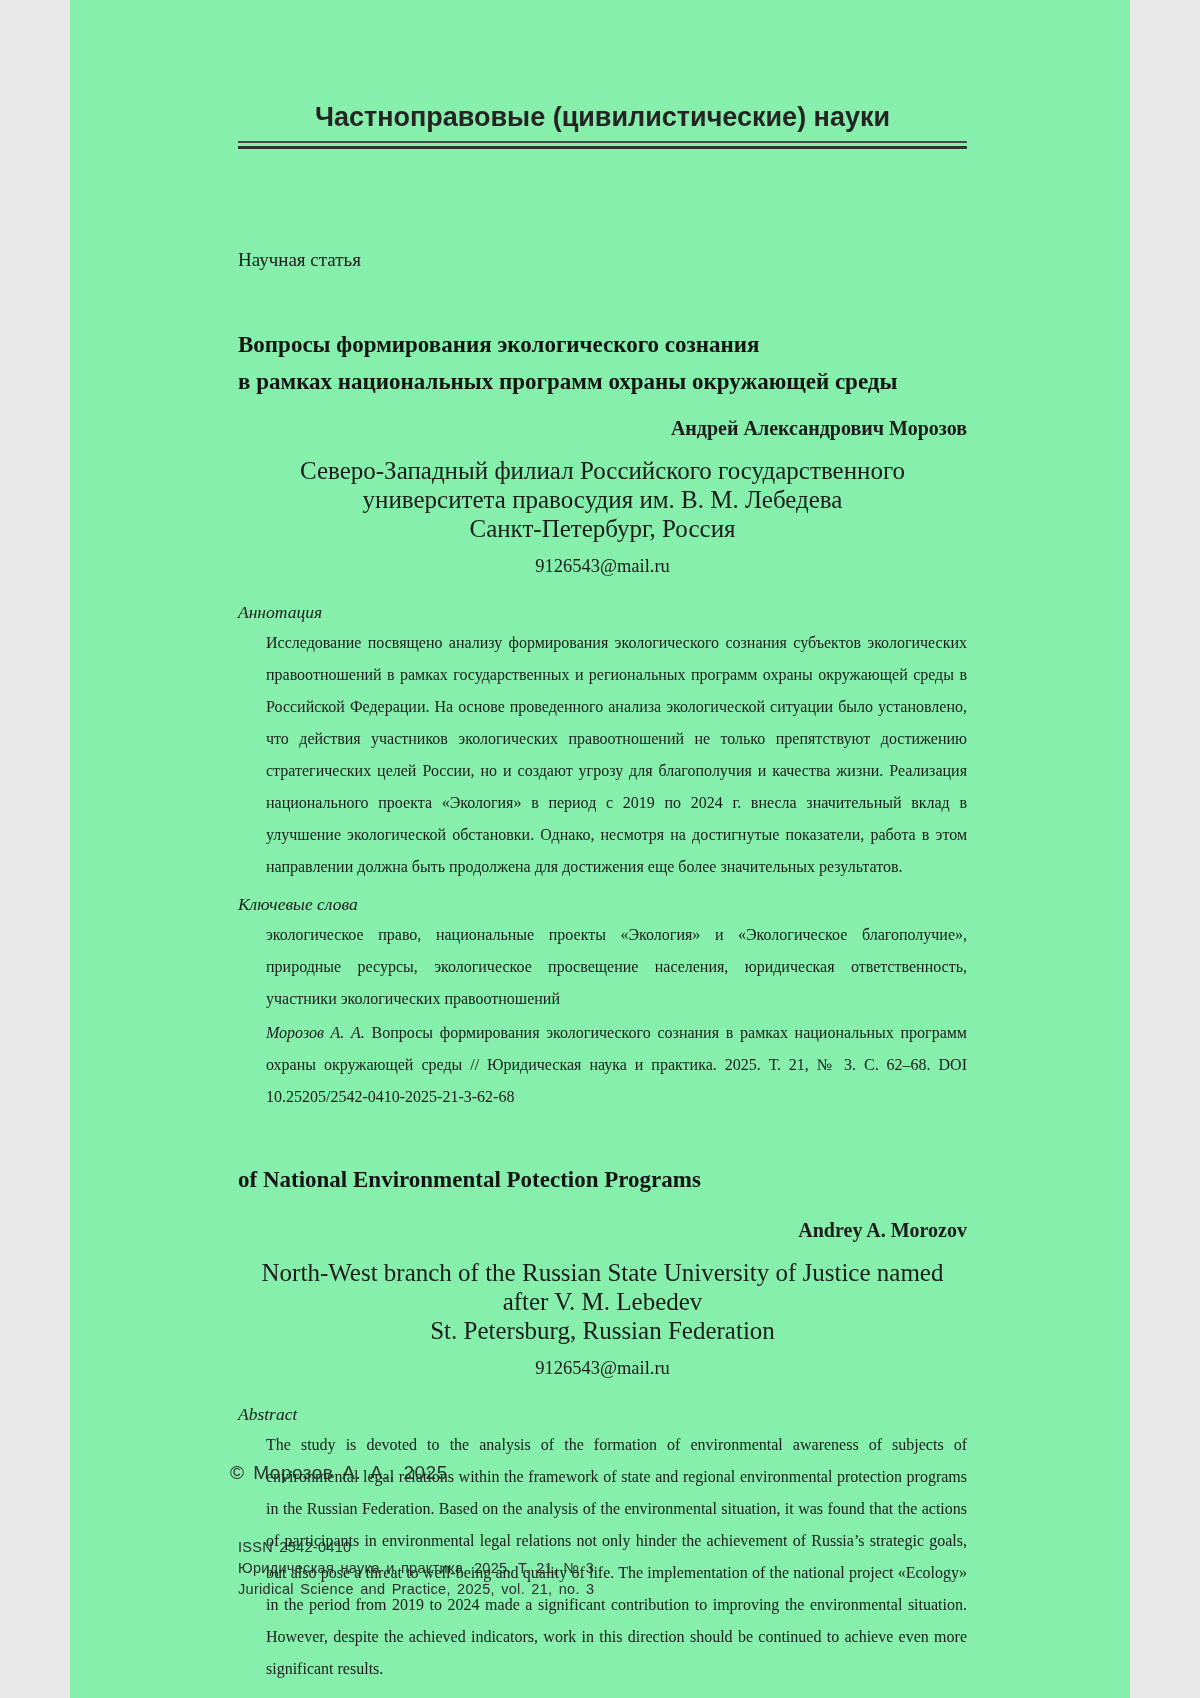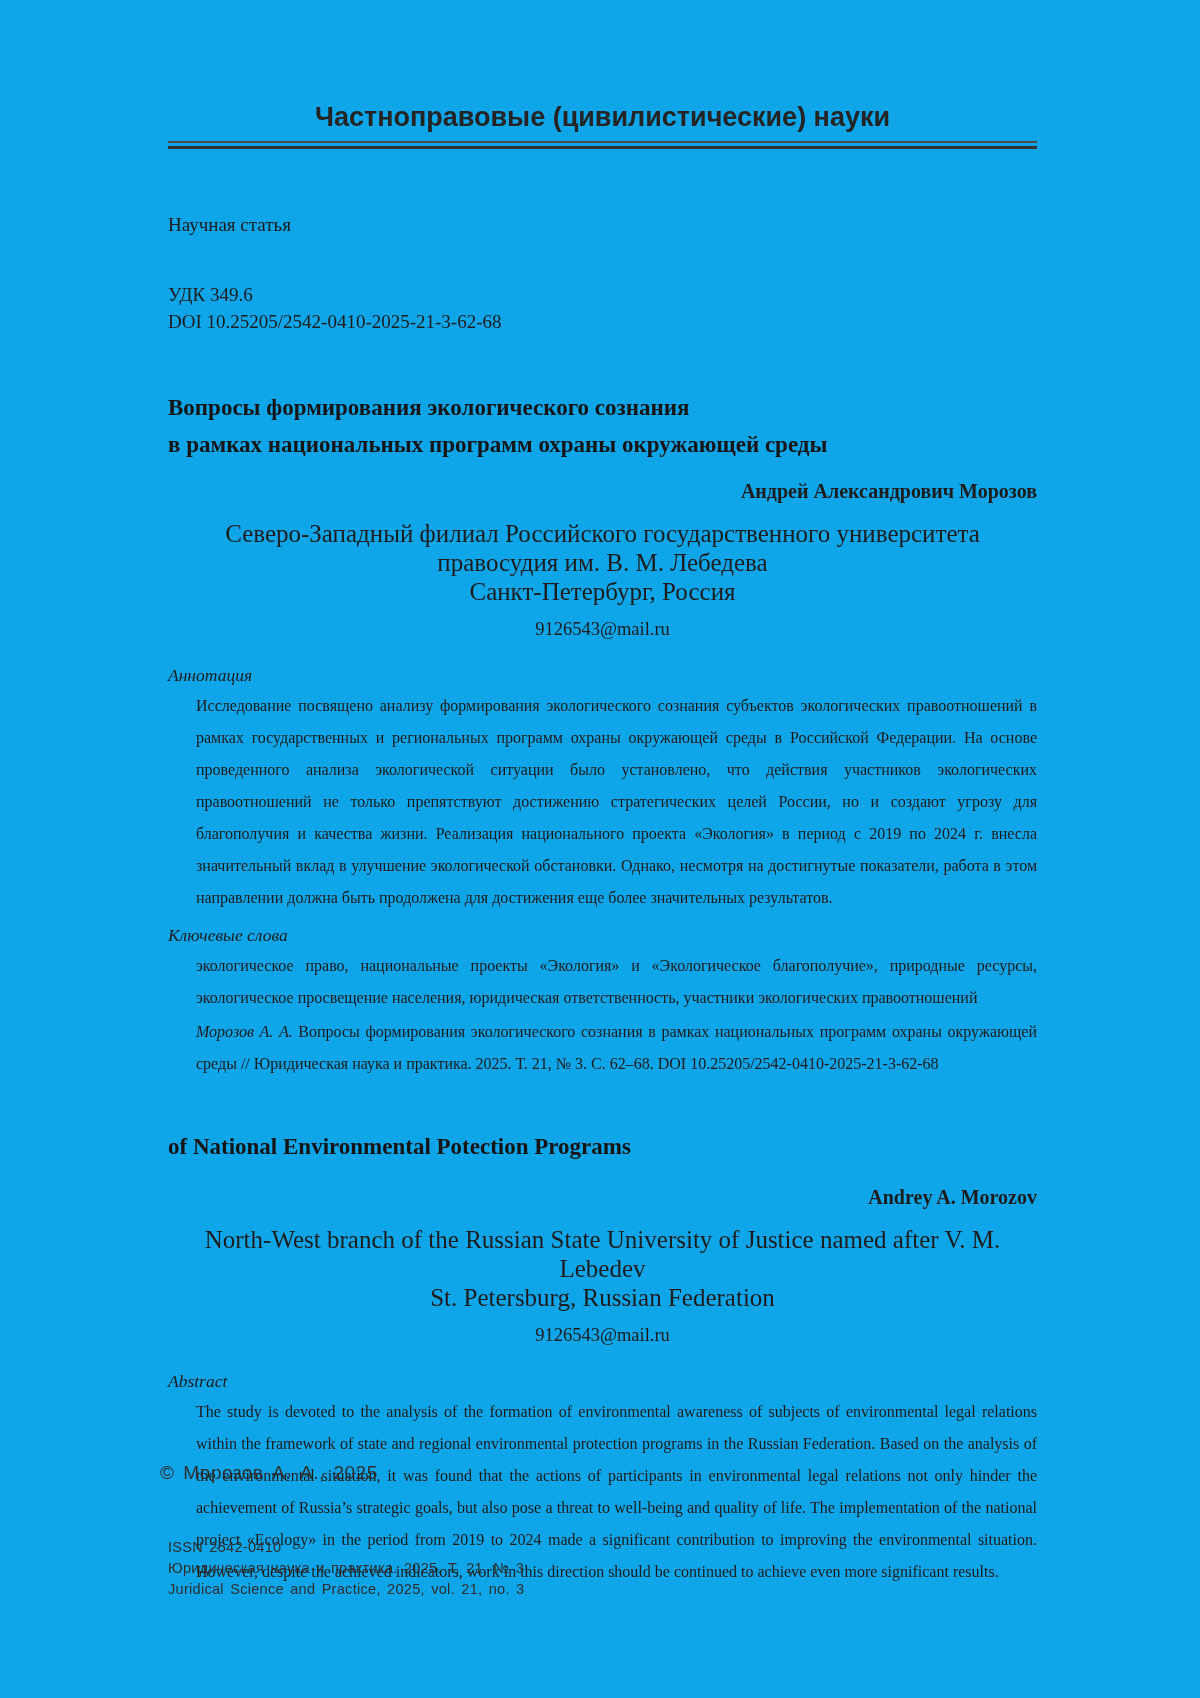--- a/index.html
+++ b/index.html
@@ -5,10 +5,10 @@
   html, body { margin: 0; padding: 0; background: #e8e8e8; }
   .page {
     position: relative;
-    width: 1200px;
+    width: 1060px;
     height: 1698px;
     margin: 0 auto;
-    background: #0ea5e9;
+    background: #86efac;
     color: #1c1c1c;
     overflow: hidden;
     font-family: "Liberation Serif", serif;

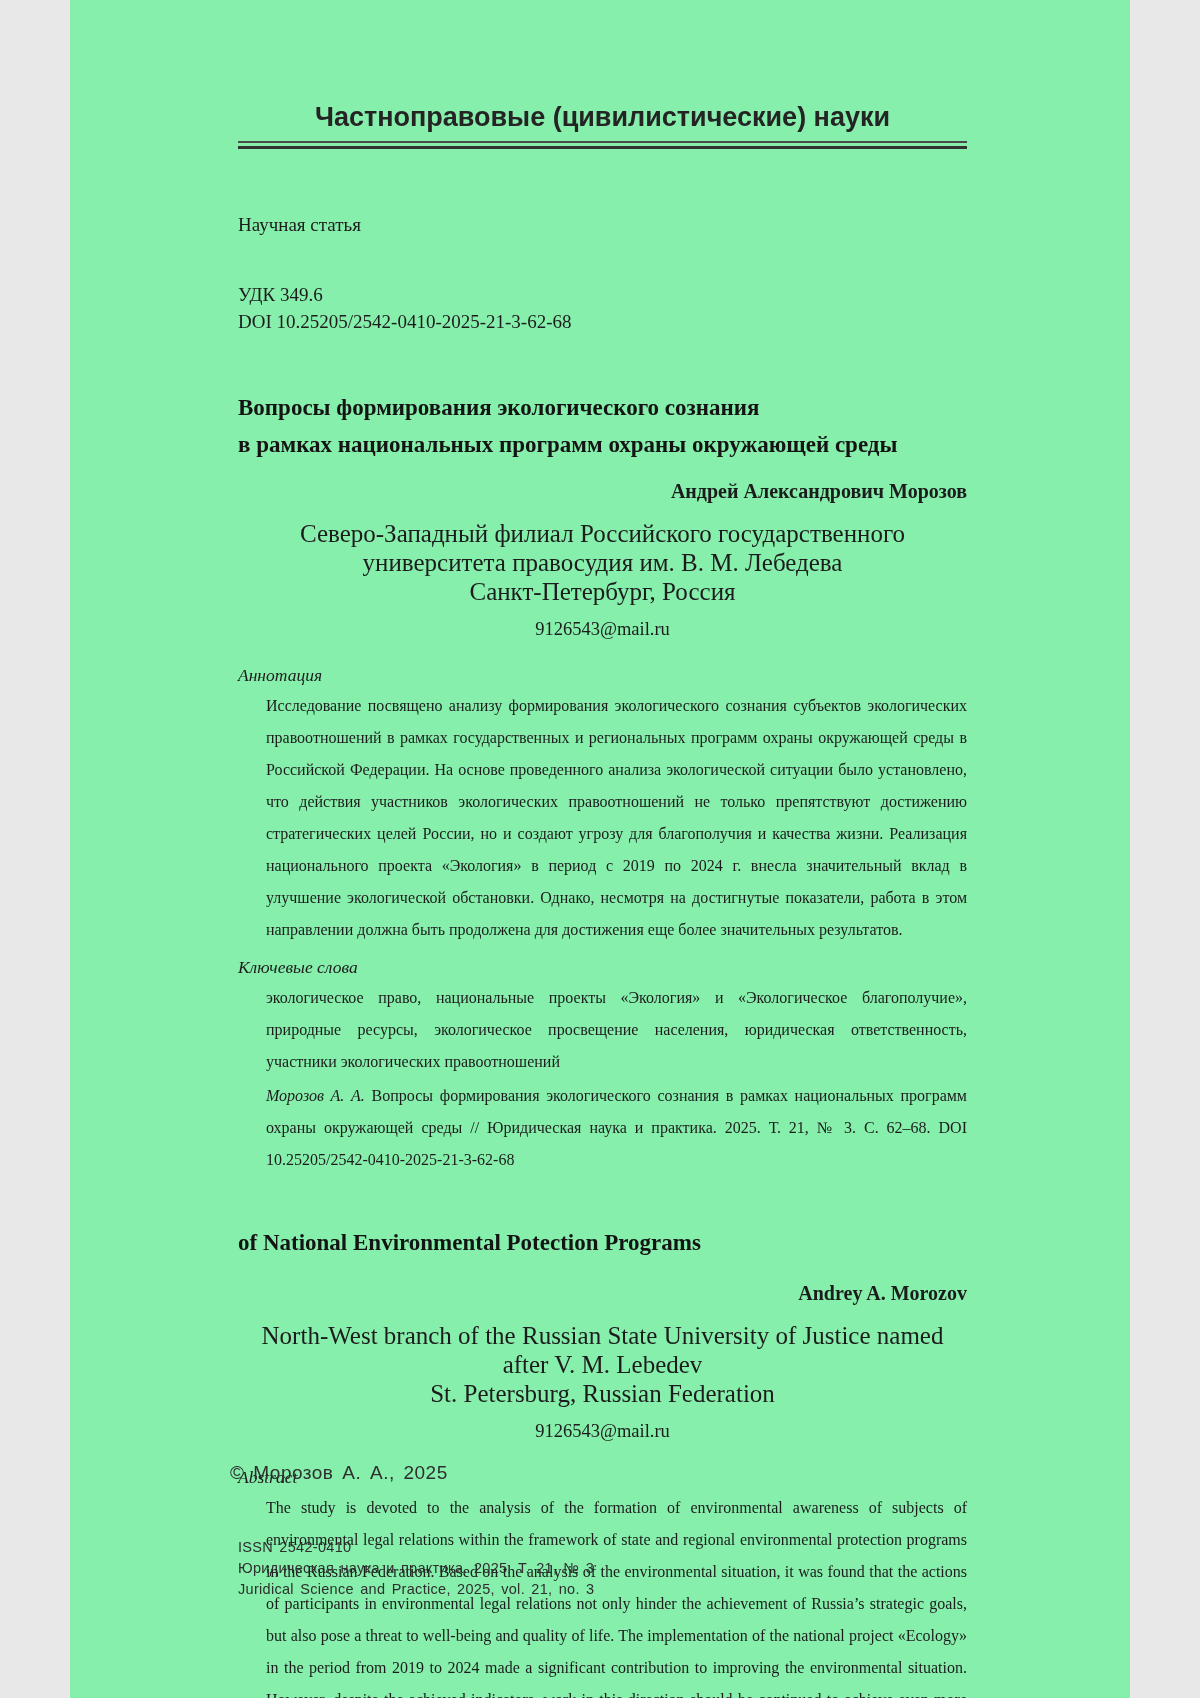--- a/index.html
+++ b/index.html
@@ -34,7 +34,7 @@
     border-bottom: 3px solid #333333;
   }
   .article-type {
-    margin-top: 64px;
+    margin-top: 99px;
     font-size: 19px;
     line-height: 24px;
   }

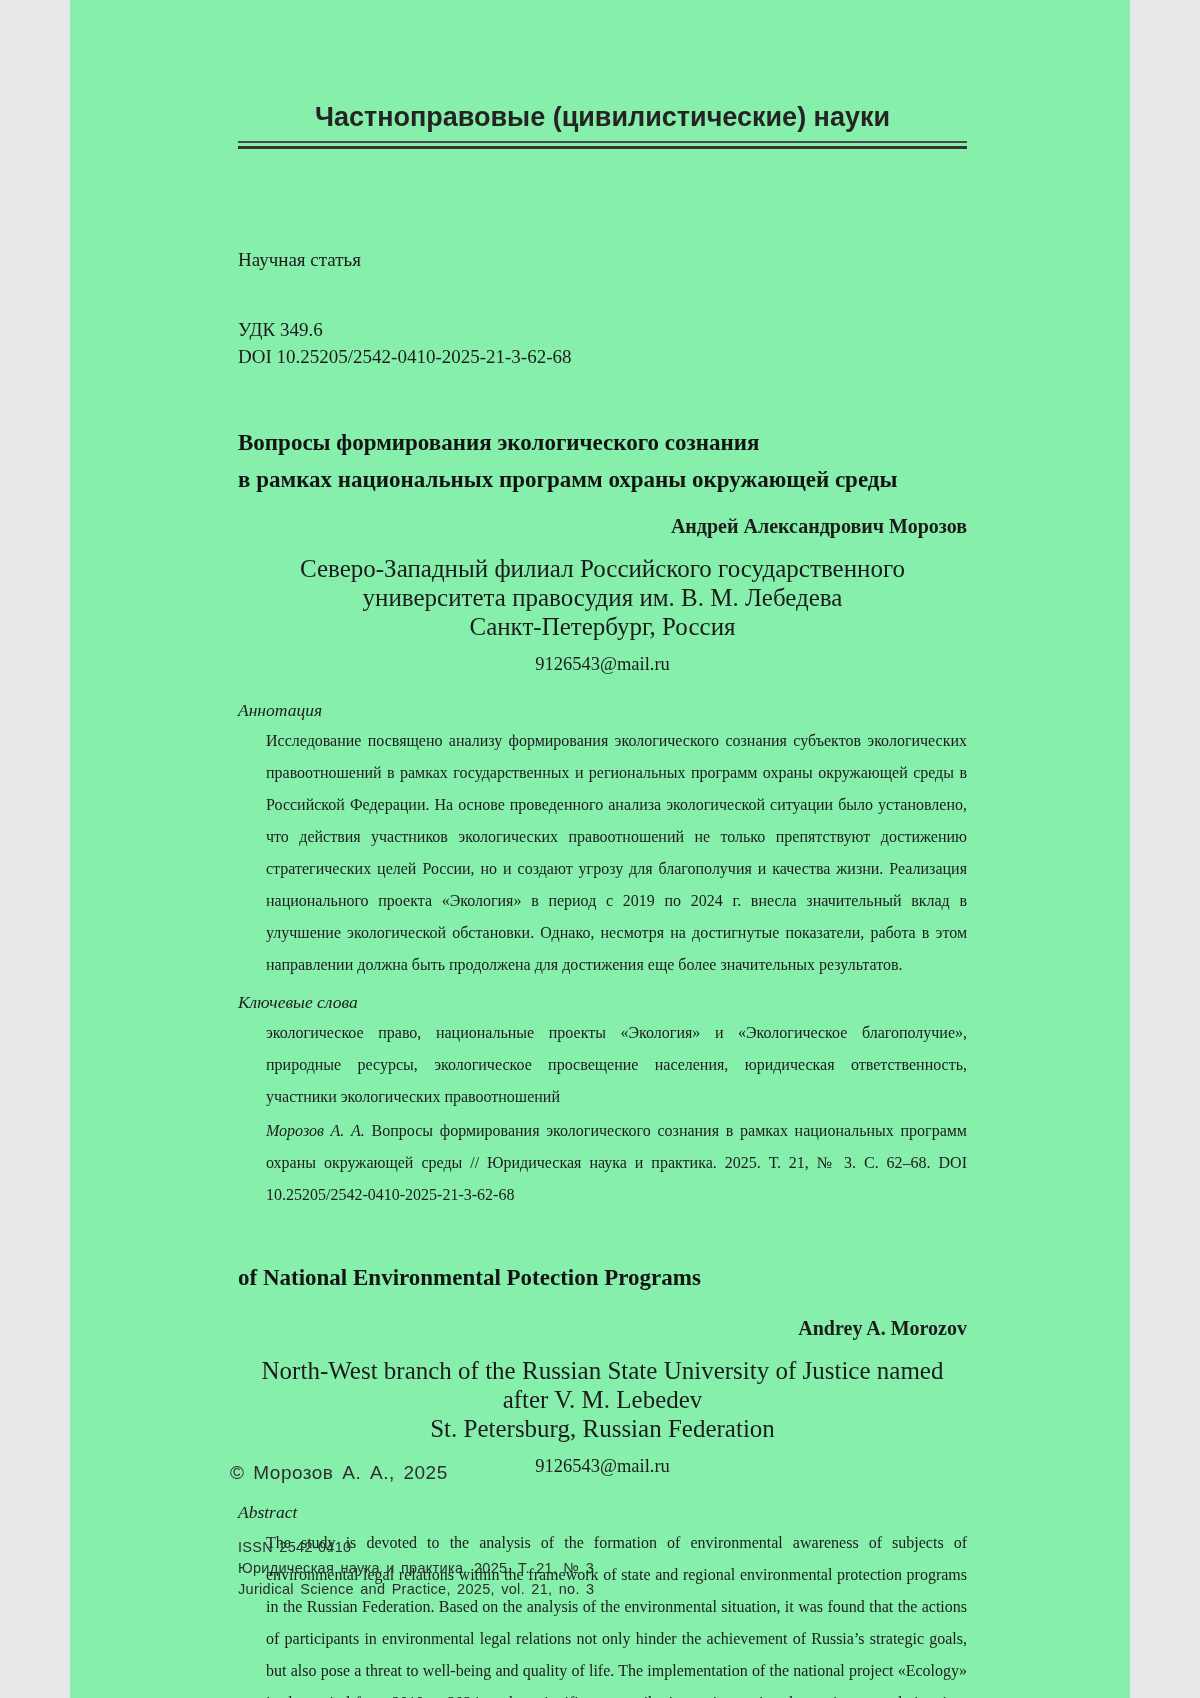--- a/index.html
+++ b/index.html
@@ -123,10 +123,6 @@
 
     <div class="article-type">Научная статья</div>
 
-    <div class="udc-doi">
-      <div>УДК 349.6</div>
-      <div>DOI 10.25205/2542-0410-2025-21-3-62-68</div>
-    </div>
 
     <h1 class="title-ru">
       <span class="title-line">Вопросы формирования экологического сознания</span>

